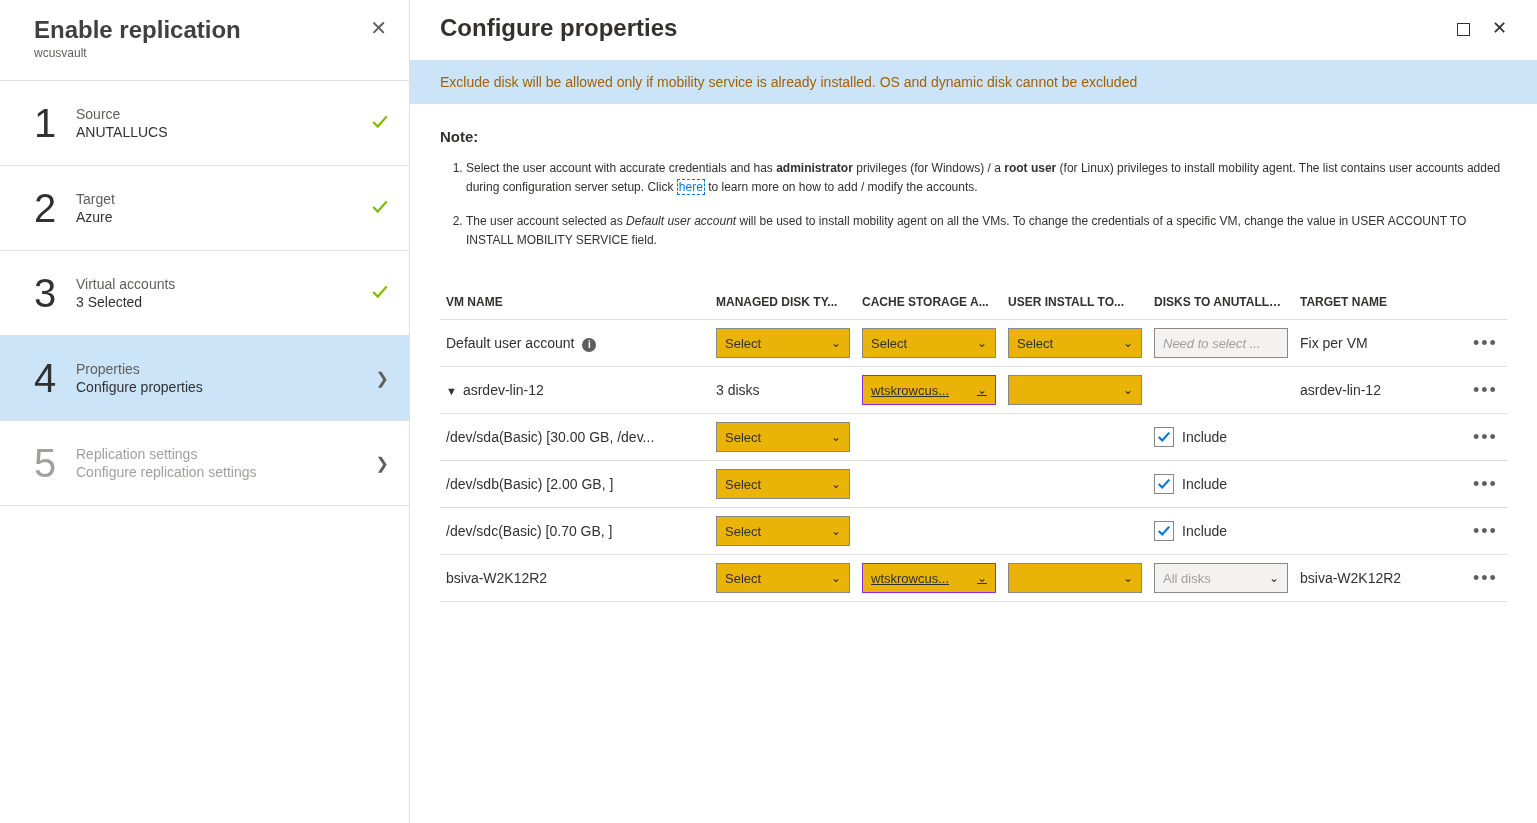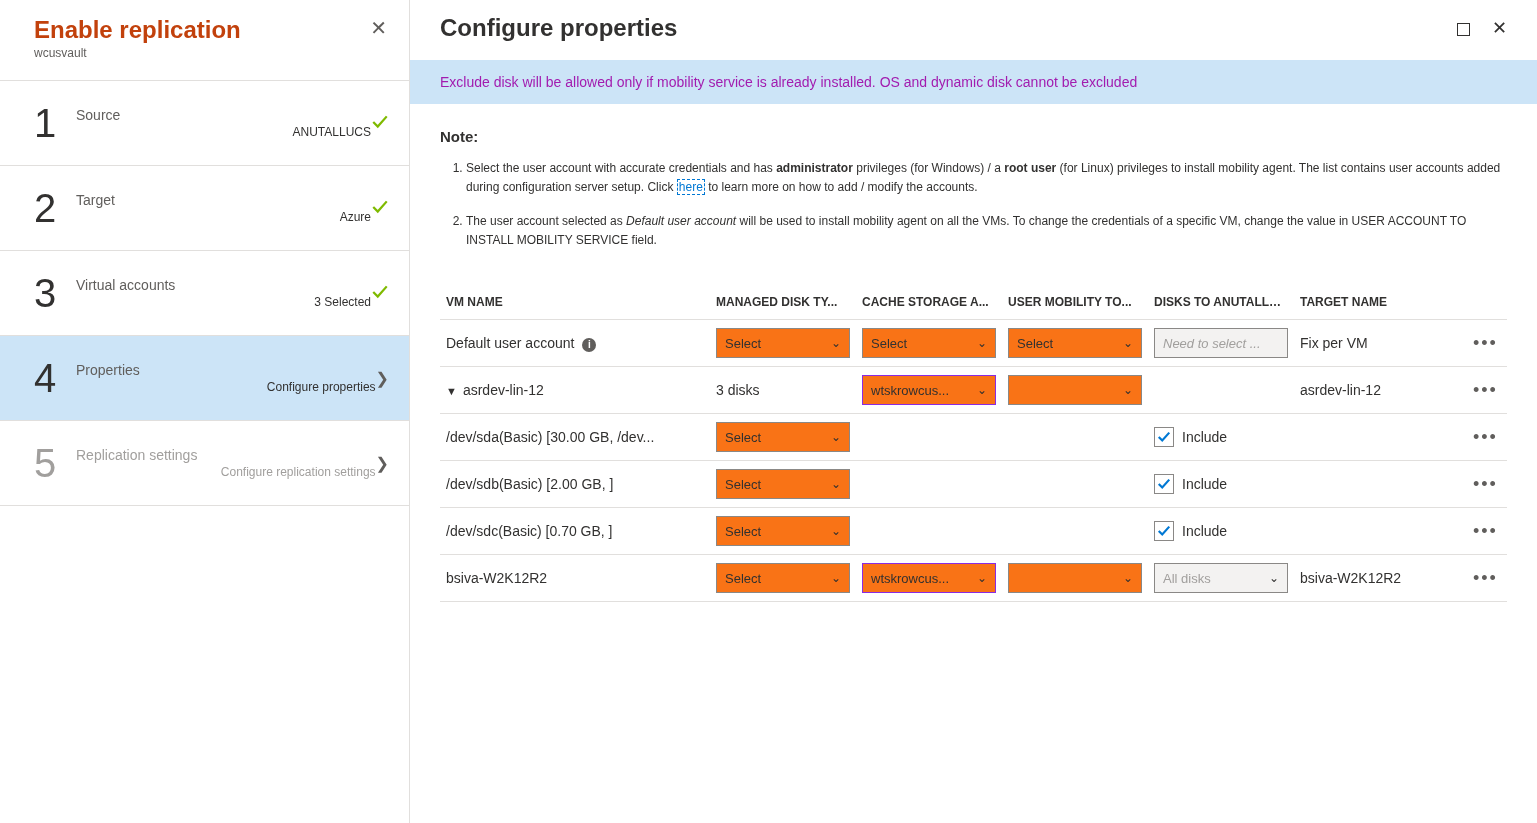--- a/index.html
+++ b/index.html
@@ -27,7 +27,7 @@
   .left-title {
     font-size: 24px;
     font-weight: 600;
-    color: #c2410c;
+    color: #404040;
   }
   .left-subtitle {
     font-size: 12px;

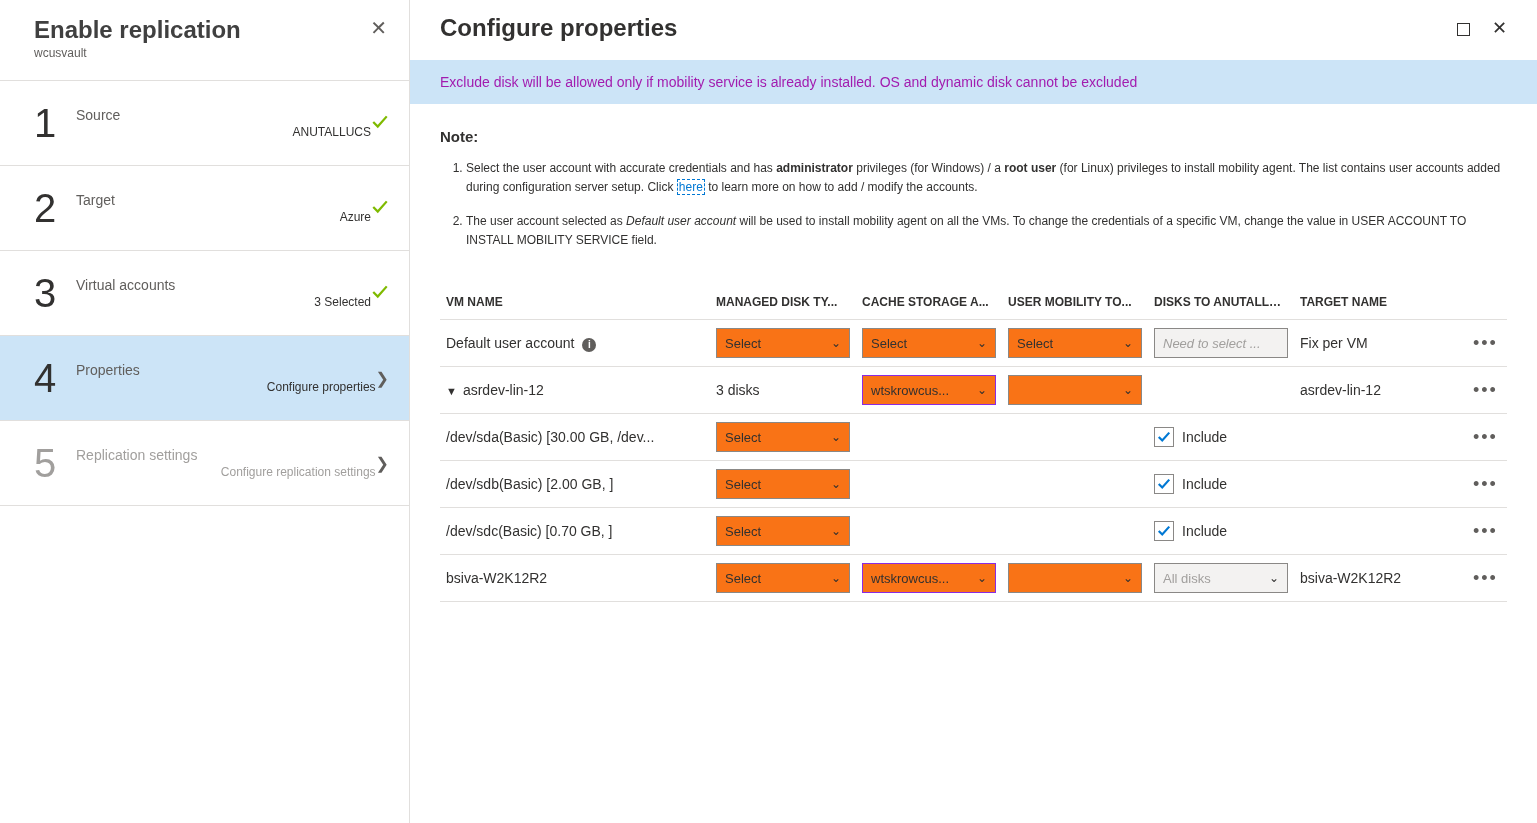--- a/index.html
+++ b/index.html
@@ -121,7 +121,7 @@
     background: #cce4f7;
     padding: 14px 30px;
     font-size: 14px;
-    color: #a21caf;
+    color: #a16207;
   }
   .content {
     padding: 24px 30px 0 30px;

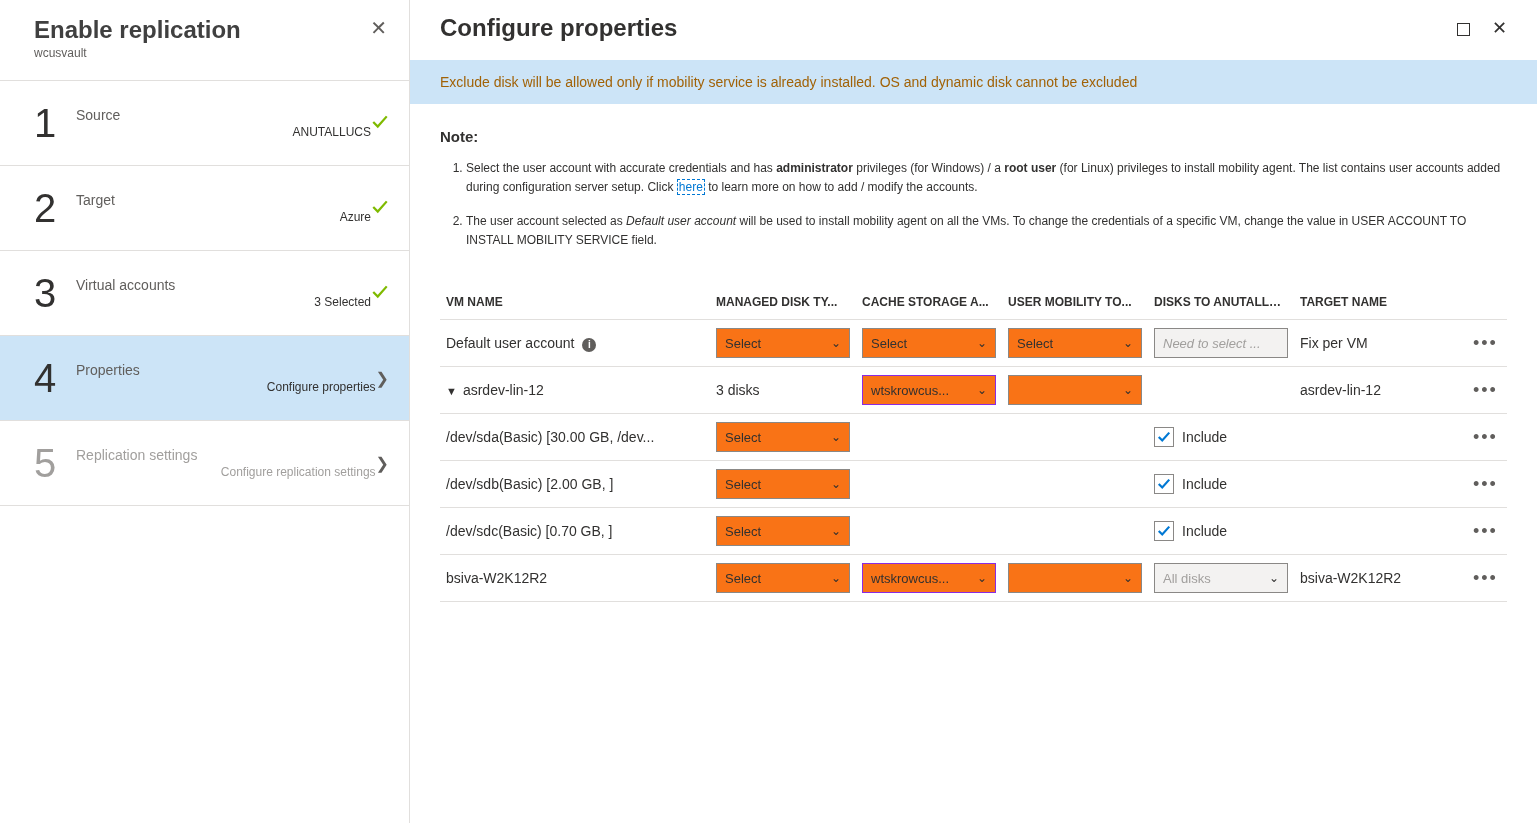--- a/index.html
+++ b/index.html
@@ -77,10 +77,9 @@
     color: #605e5c;
   }
   .step-sub {
-    font-size: 12px;
+    font-size: 14px;
     color: #323130;
     margin-top: 2px;
-    text-align: right;
   }
   .step-check svg {
     width: 18px;

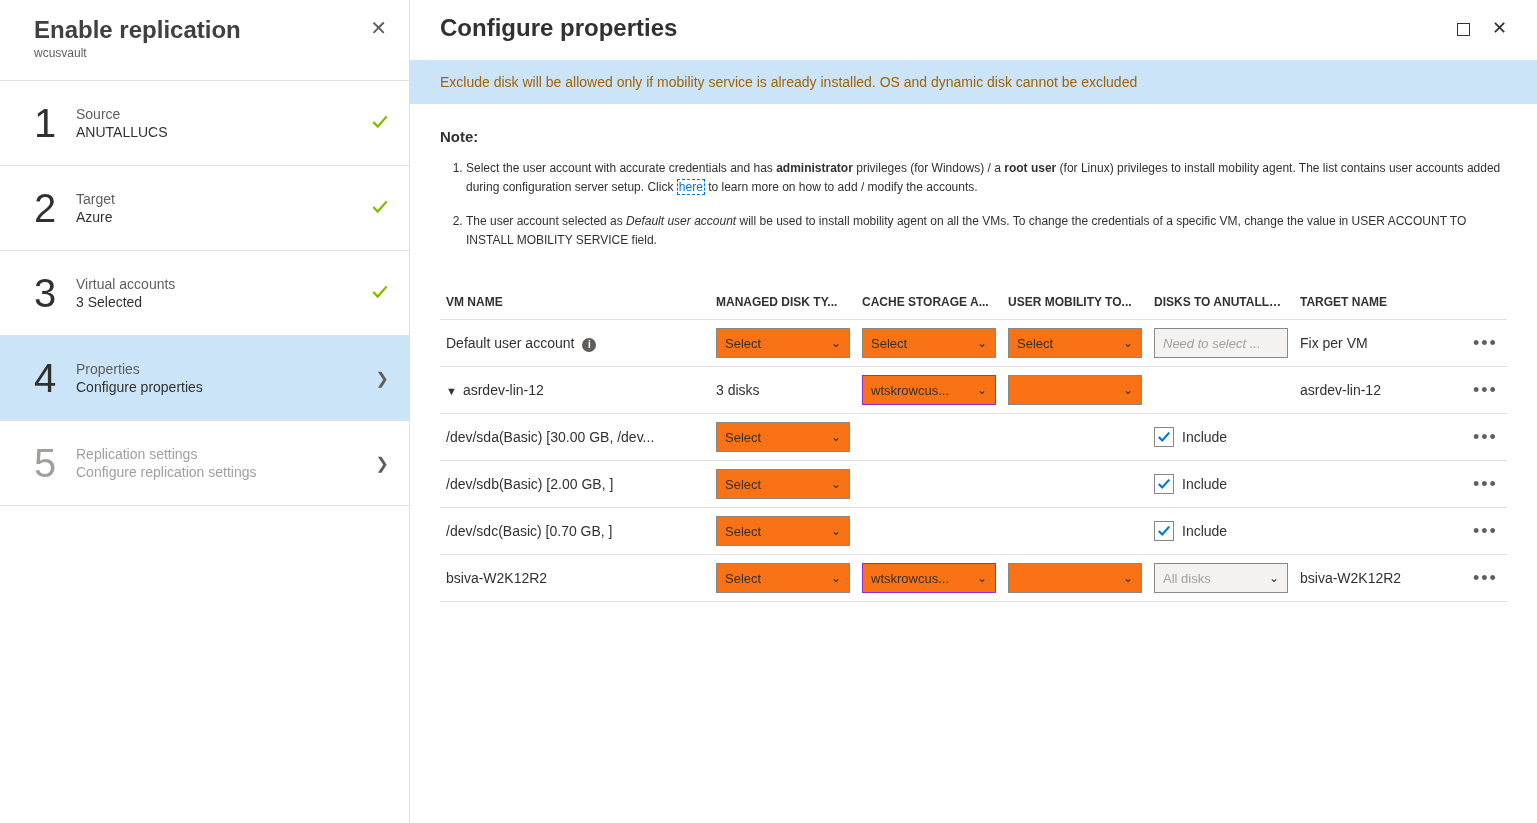--- a/index.html
+++ b/index.html
@@ -379,7 +379,7 @@
             <th>VM NAME</th>
             <th>MANAGED DISK TY...</th>
             <th>CACHE STORAGE A...</th>
-            <th>USER MOBILITY TO...</th>
+            <th>USER INSTALL TO...</th>
             <th>DISKS TO ANUTALLUCS</th>
             <th>TARGET NAME</th>
             <th></th>

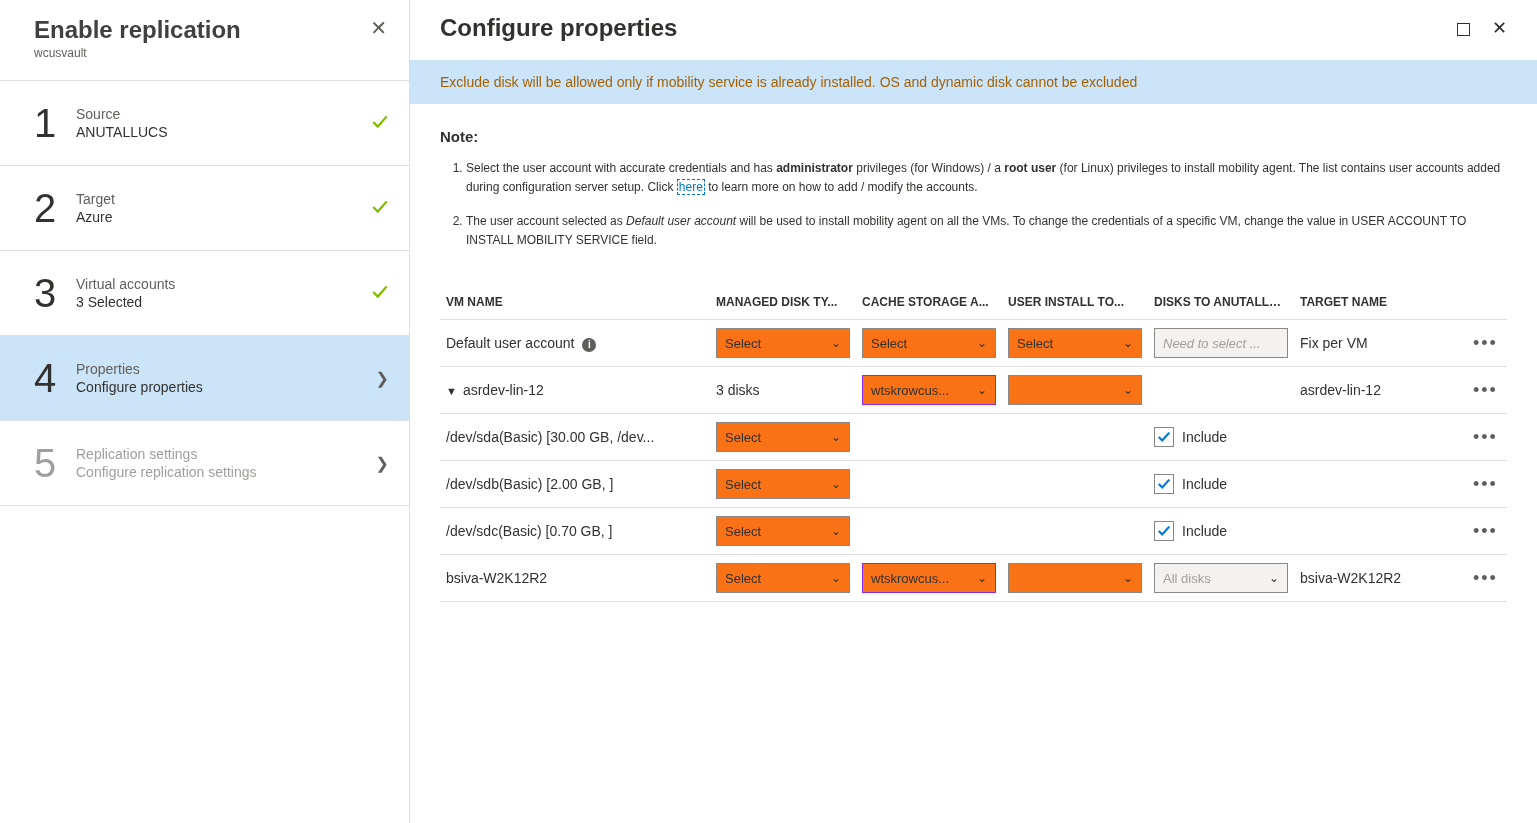--- a/index.html
+++ b/index.html
@@ -189,7 +189,7 @@
     width: 100%;
     height: 30px;
     border: 1px solid #8a8886;
-    background: #f97316;
+    background: #eab308;
     display: flex;
     align-items: center;
     padding: 0 8px;

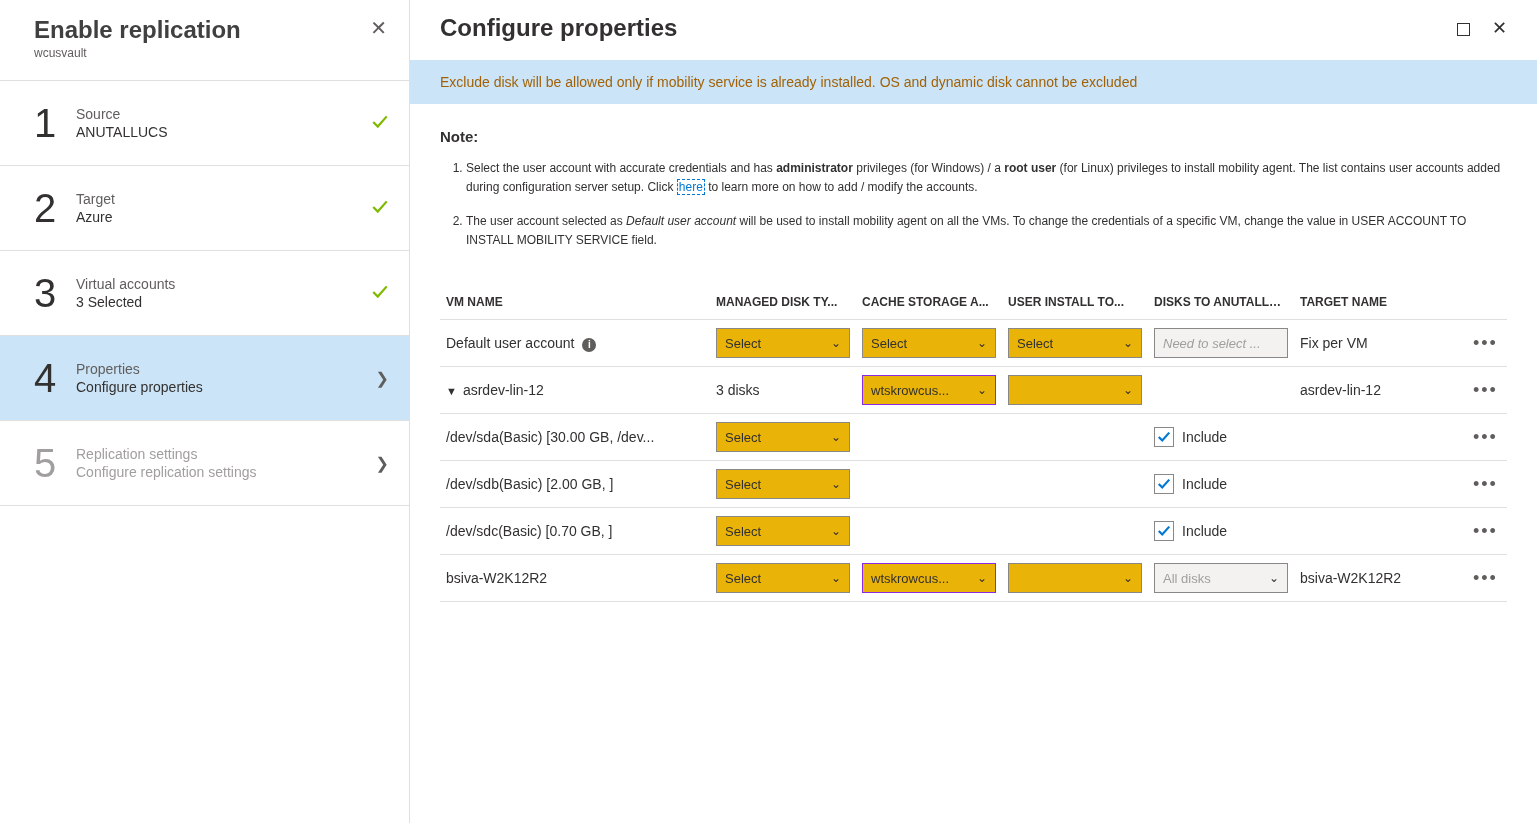--- a/index.html
+++ b/index.html
@@ -199,6 +199,7 @@
   }
   .select-box.purple {
     border-color: #8a2be2;
+    text-decoration: underline;
   }
   .select-box.disabled {
     background: #f3f2f1;

